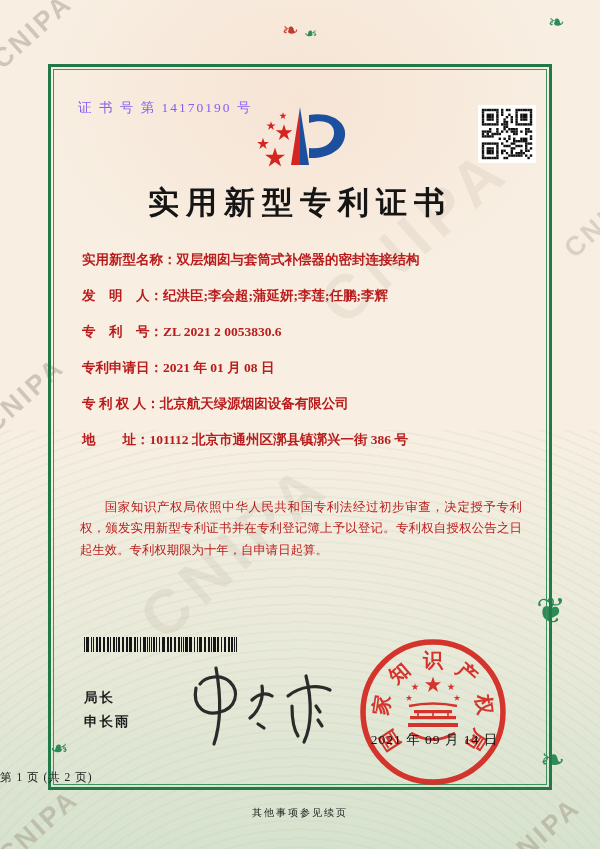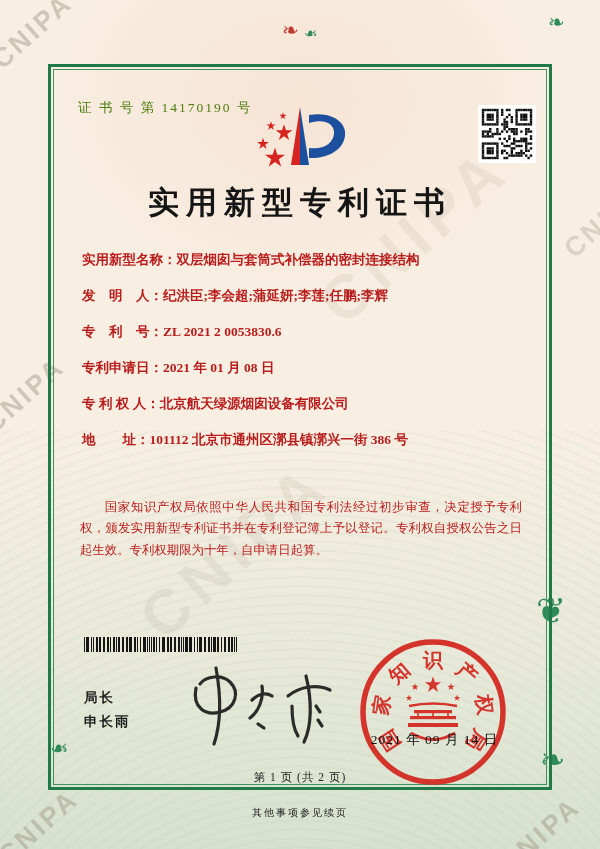--- a/index.html
+++ b/index.html
@@ -22,7 +22,7 @@
   
   .frame{left:48px;top:64px;width:498px;height:720px;border:3px solid #1f7a48;}
   .frame::before{content:"";position:absolute;inset:2px;border:1px solid #3b9160;}
-  .certno{left:78px;top:99px;font-size:13.5px;color:#4d7c0f;letter-spacing:2px;}
+  .certno{left:78px;top:99px;font-size:13.5px;color:#8b5cf6;letter-spacing:2px;}
   .title{left:0;top:182px;width:600px;text-align:center;font-size:31px;font-weight:bold;
          color:#151515;letter-spacing:7px;}
   .field{left:82px;width:445px;font-size:13.5px;font-weight:600;color:#b91c1c;white-space:nowrap;}

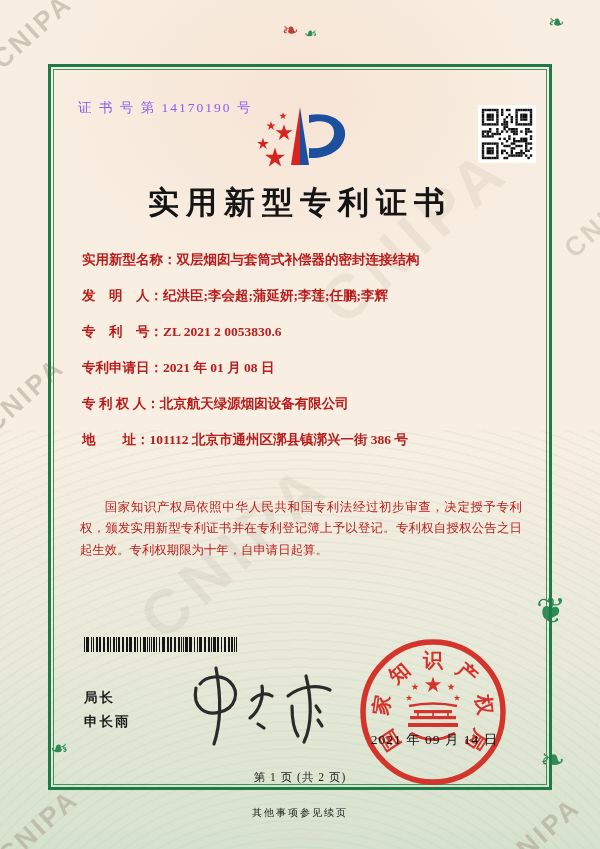--- a/index.html
+++ b/index.html
@@ -33,7 +33,7 @@
            font-family:"Liberation Sans","DejaVu Sans",sans-serif;letter-spacing:2px;}
   .datestamp{left:352px;top:731px;width:165px;text-align:center;font-size:13.5px;
              color:#111;letter-spacing:1px;z-index:30;}
-  .pageinfo{left:0;top:770px;width:600px;text-align:center;font-size:11.5px;color:#222;letter-spacing:1px;}
+  .pageinfo{left:0;top:770px;width:600px;text-align:left;font-size:11.5px;color:#222;letter-spacing:1px;}
   .footnote{left:0;top:806px;width:600px;text-align:center;font-size:10px;color:#222;letter-spacing:2px;}
   .flourish{color:#2e8b57;pointer-events:none;}
   .seal{left:357px;top:636px;width:152px;height:152px;opacity:.93;z-index:20;}

